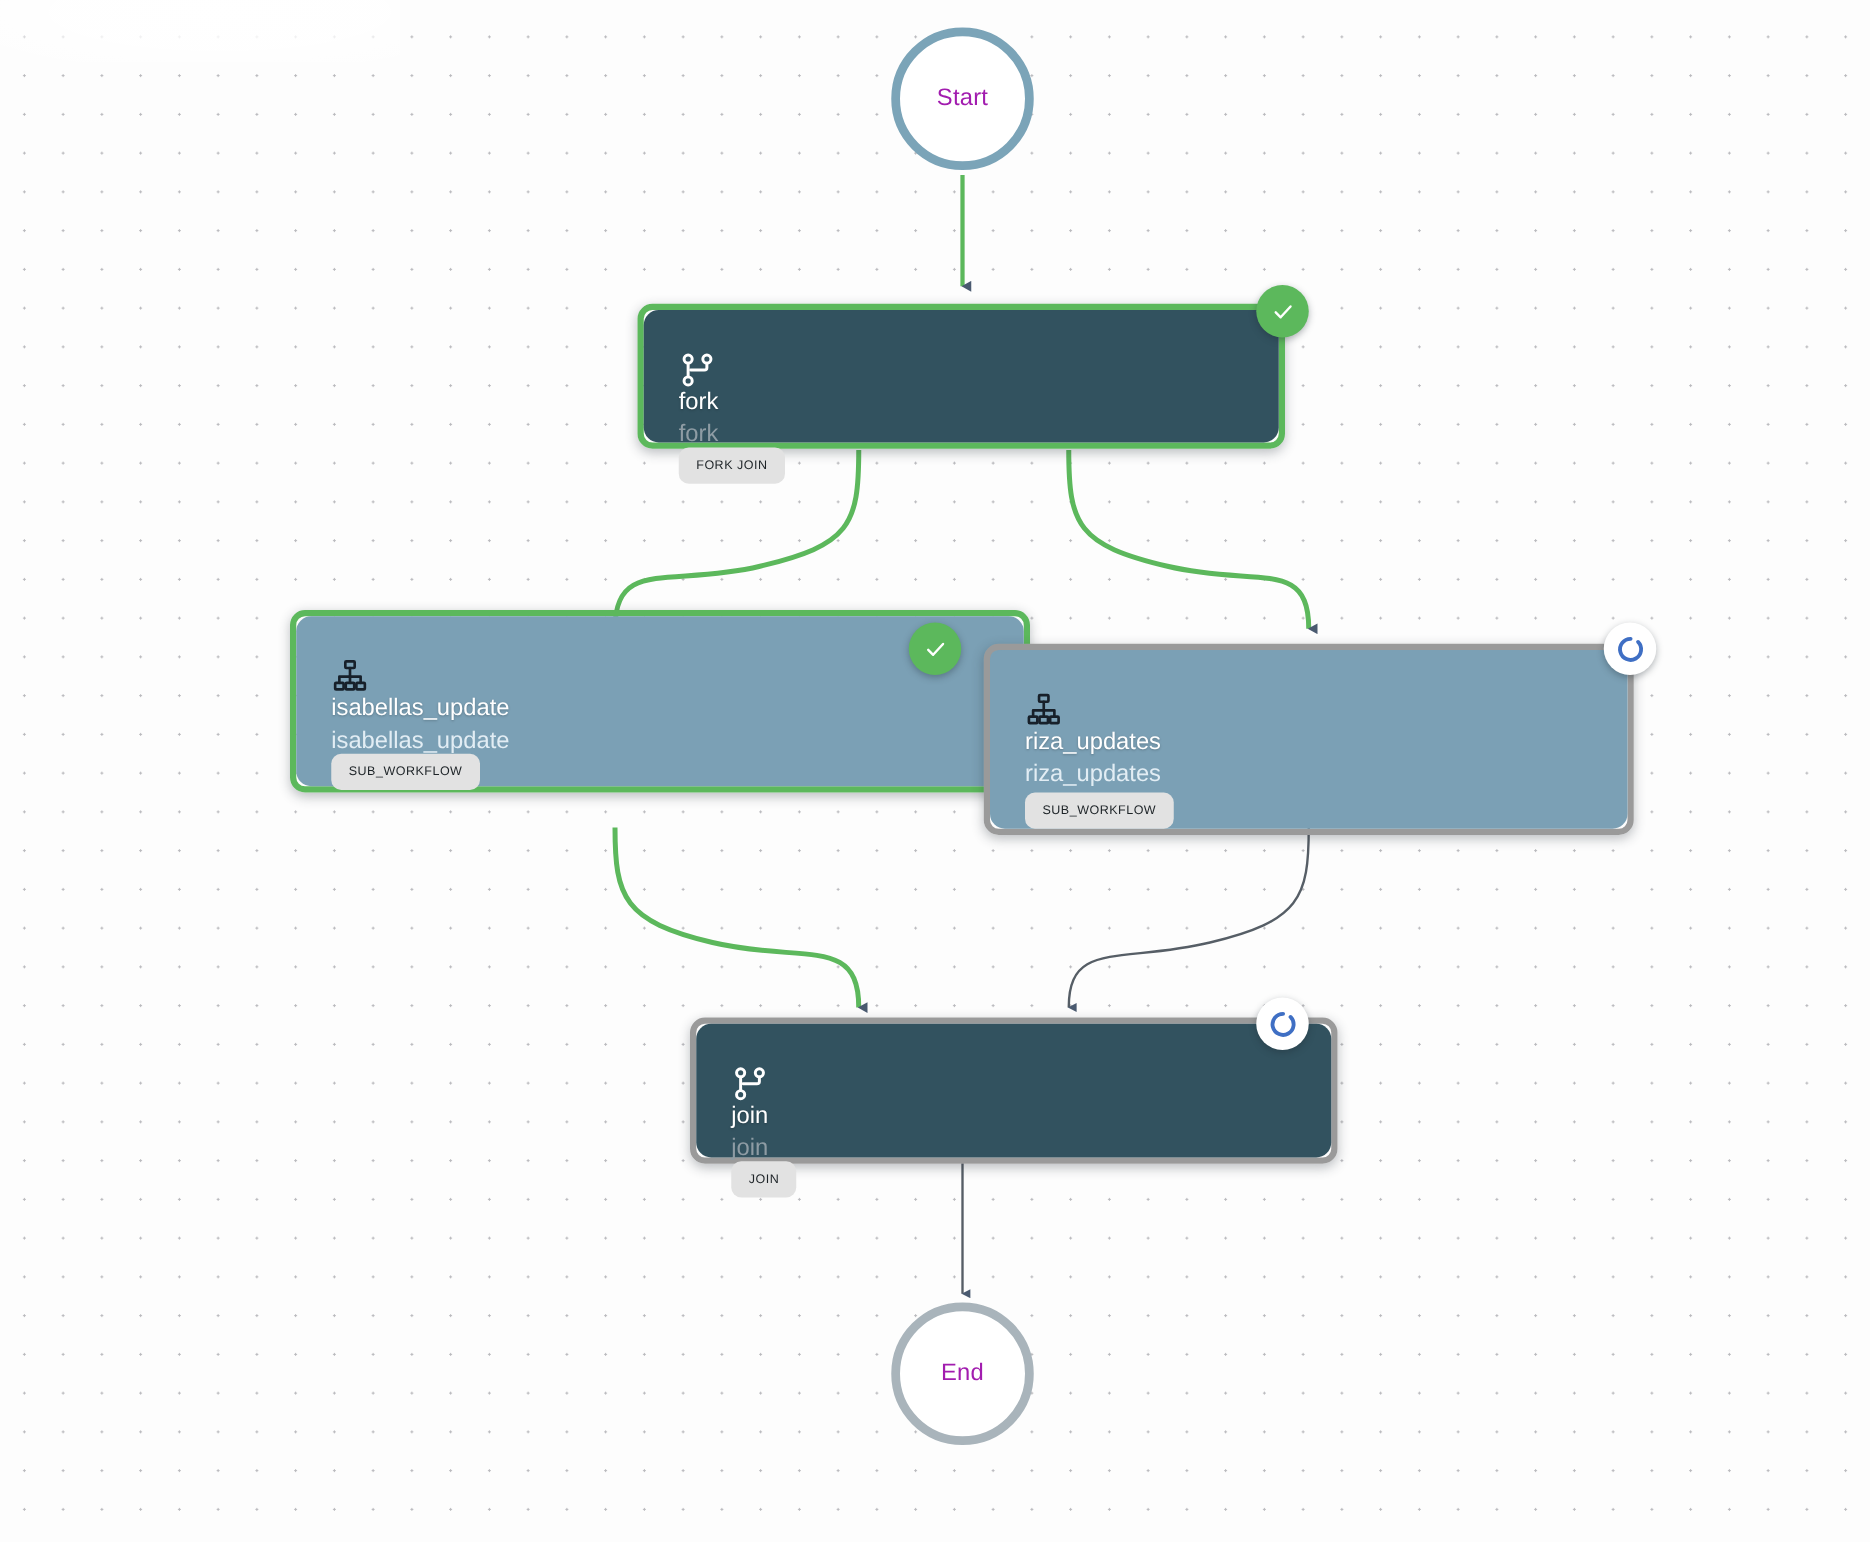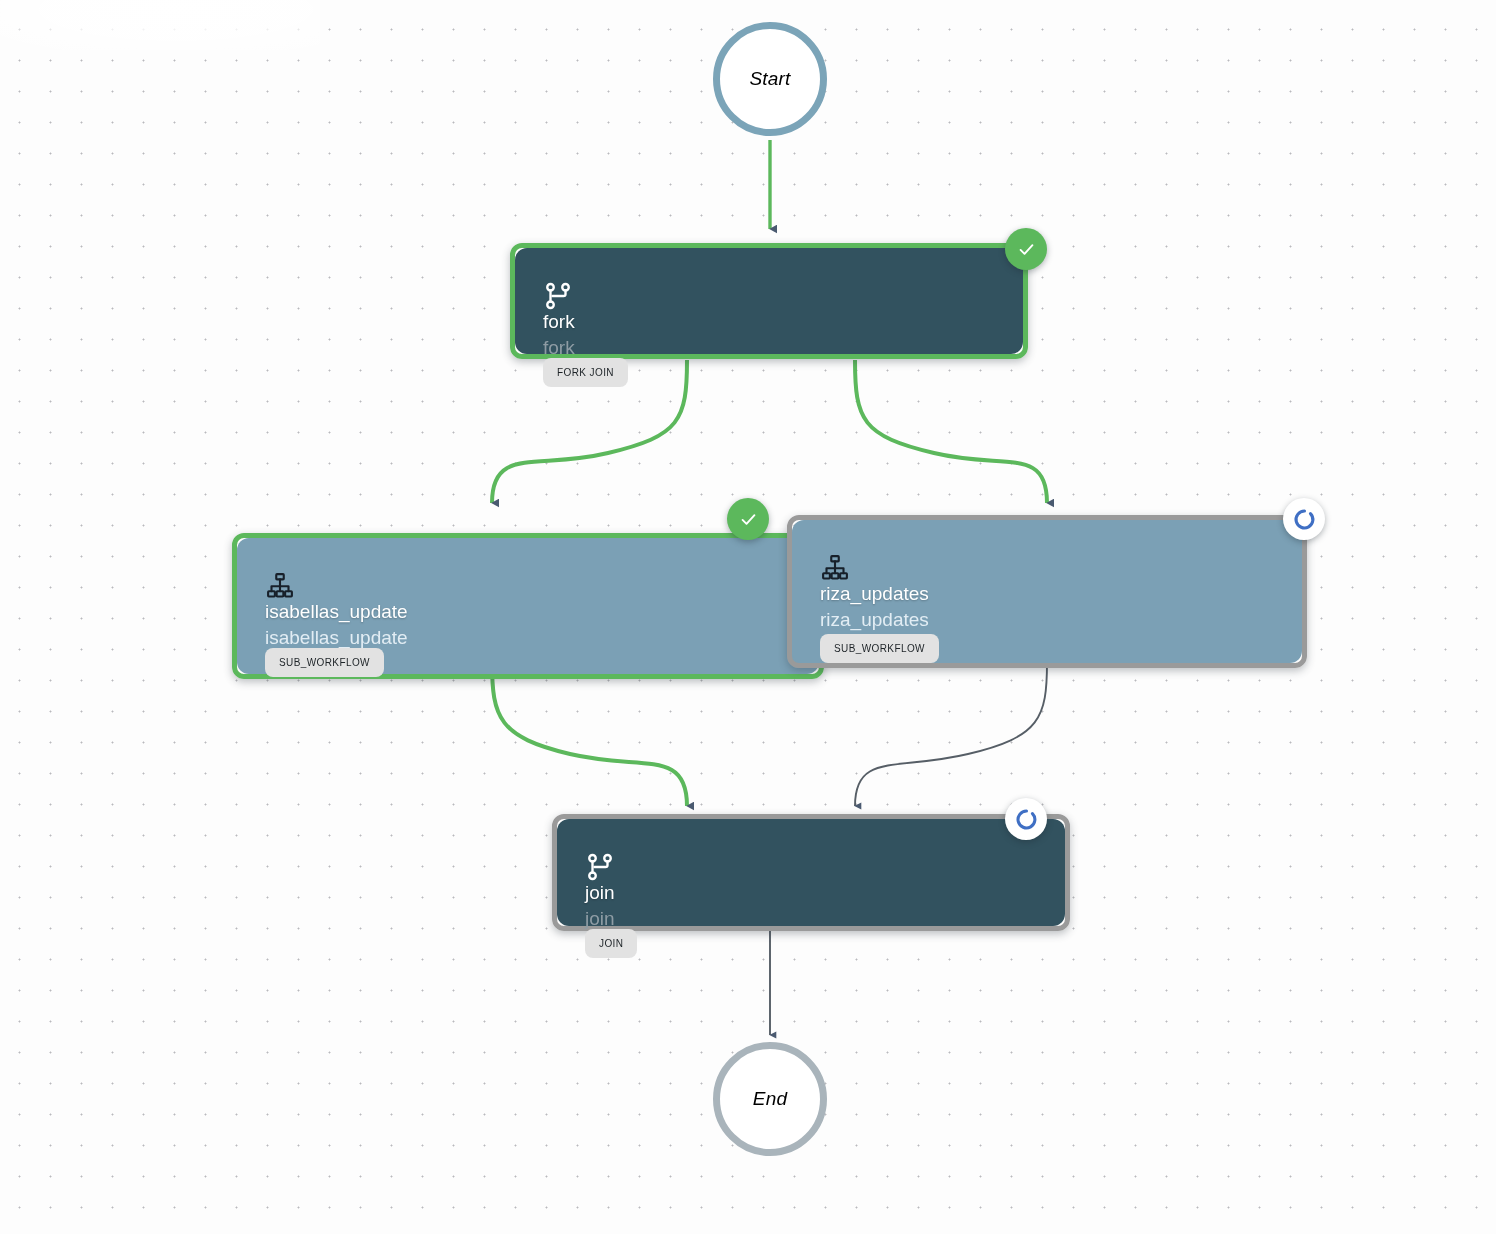--- a/index.html
+++ b/index.html
@@ -50,9 +50,8 @@
   }
   .terminal .t-label {
     font-size: 19px;
-    color: #000000;
+    color: #a21caf;
     letter-spacing: 0.2px;
-    font-style: italic;
   }
   #node-start {
     left: 713px; top: 22px;

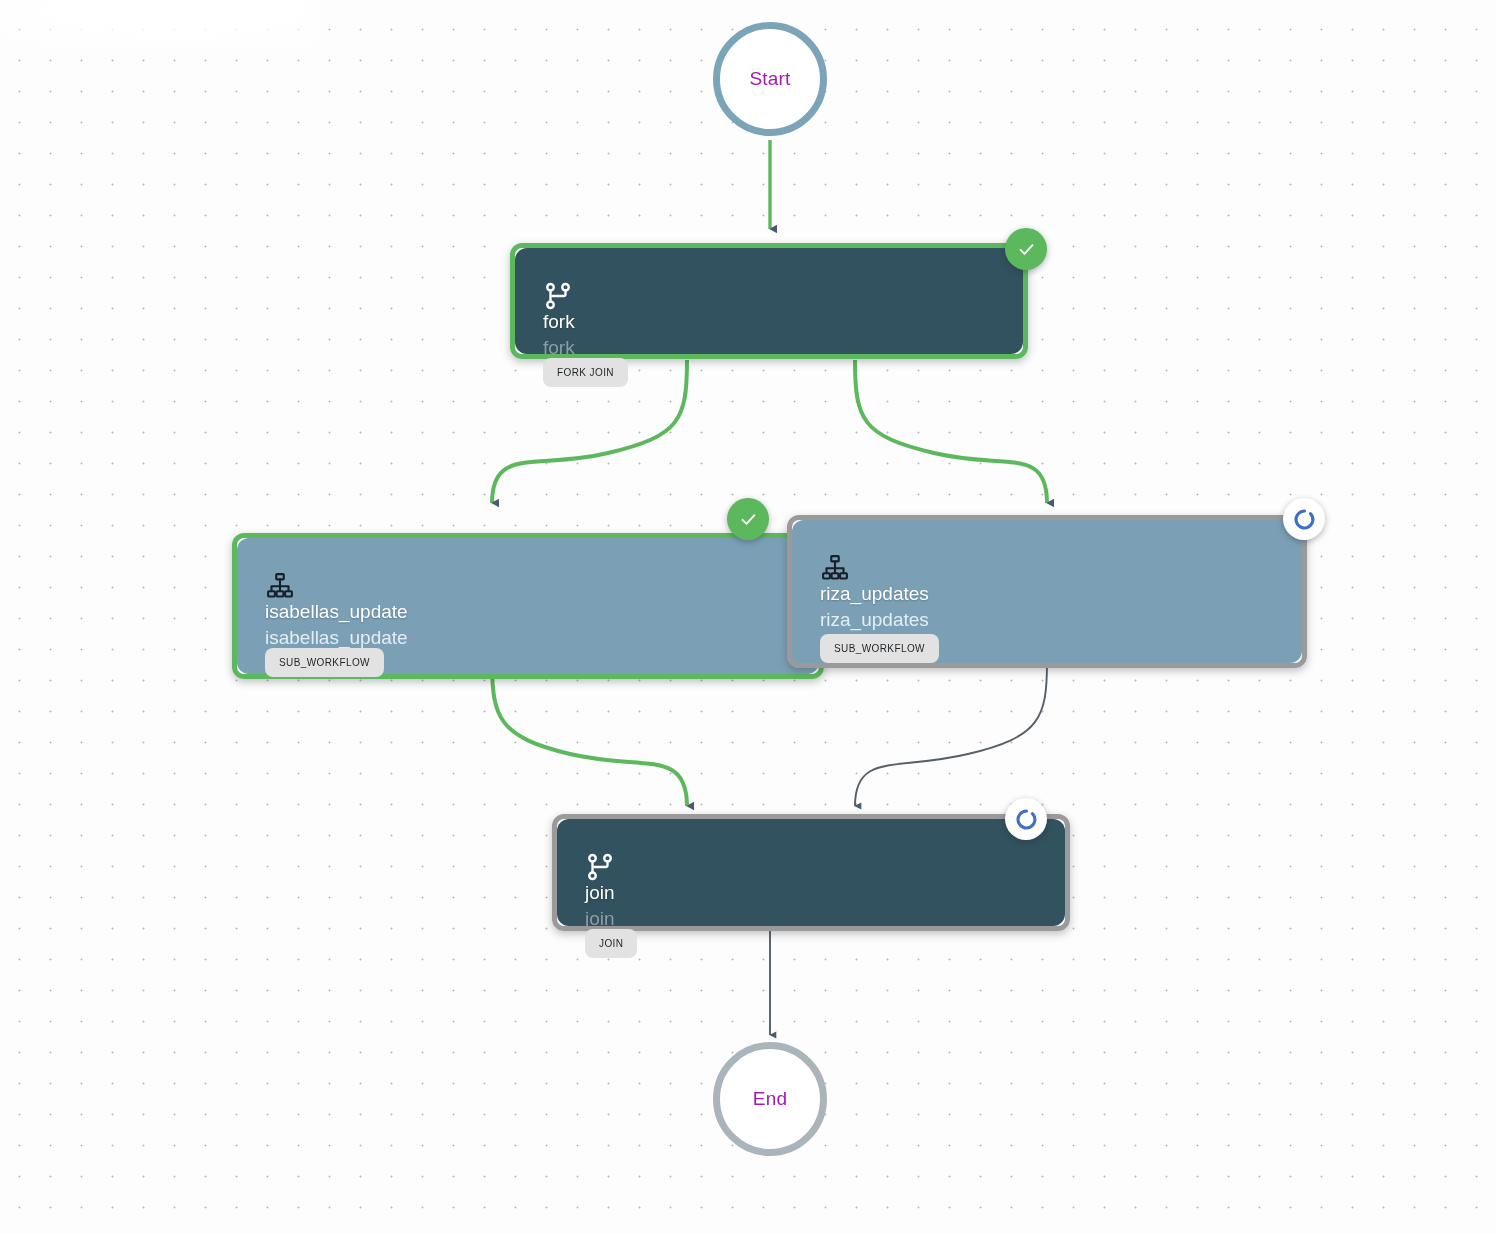--- a/index.html
+++ b/index.html
@@ -205,7 +205,7 @@
     </svg>
   </div>
 
-  <div class="node blue sel" id="node-isabellas" style="left:232px; top:533px; width:592px; height:146px;">
+  <div class="node blue sel" id="node-isabellas" style="left:232px; top:488px; width:592px; height:146px;">
     <div class="node-inner">
       <span class="node-icon">
         <svg viewBox="0 0 24 24" width="30" height="30" fill="none" stroke="#17202a" stroke-width="1.7" stroke-linecap="round" stroke-linejoin="round">

